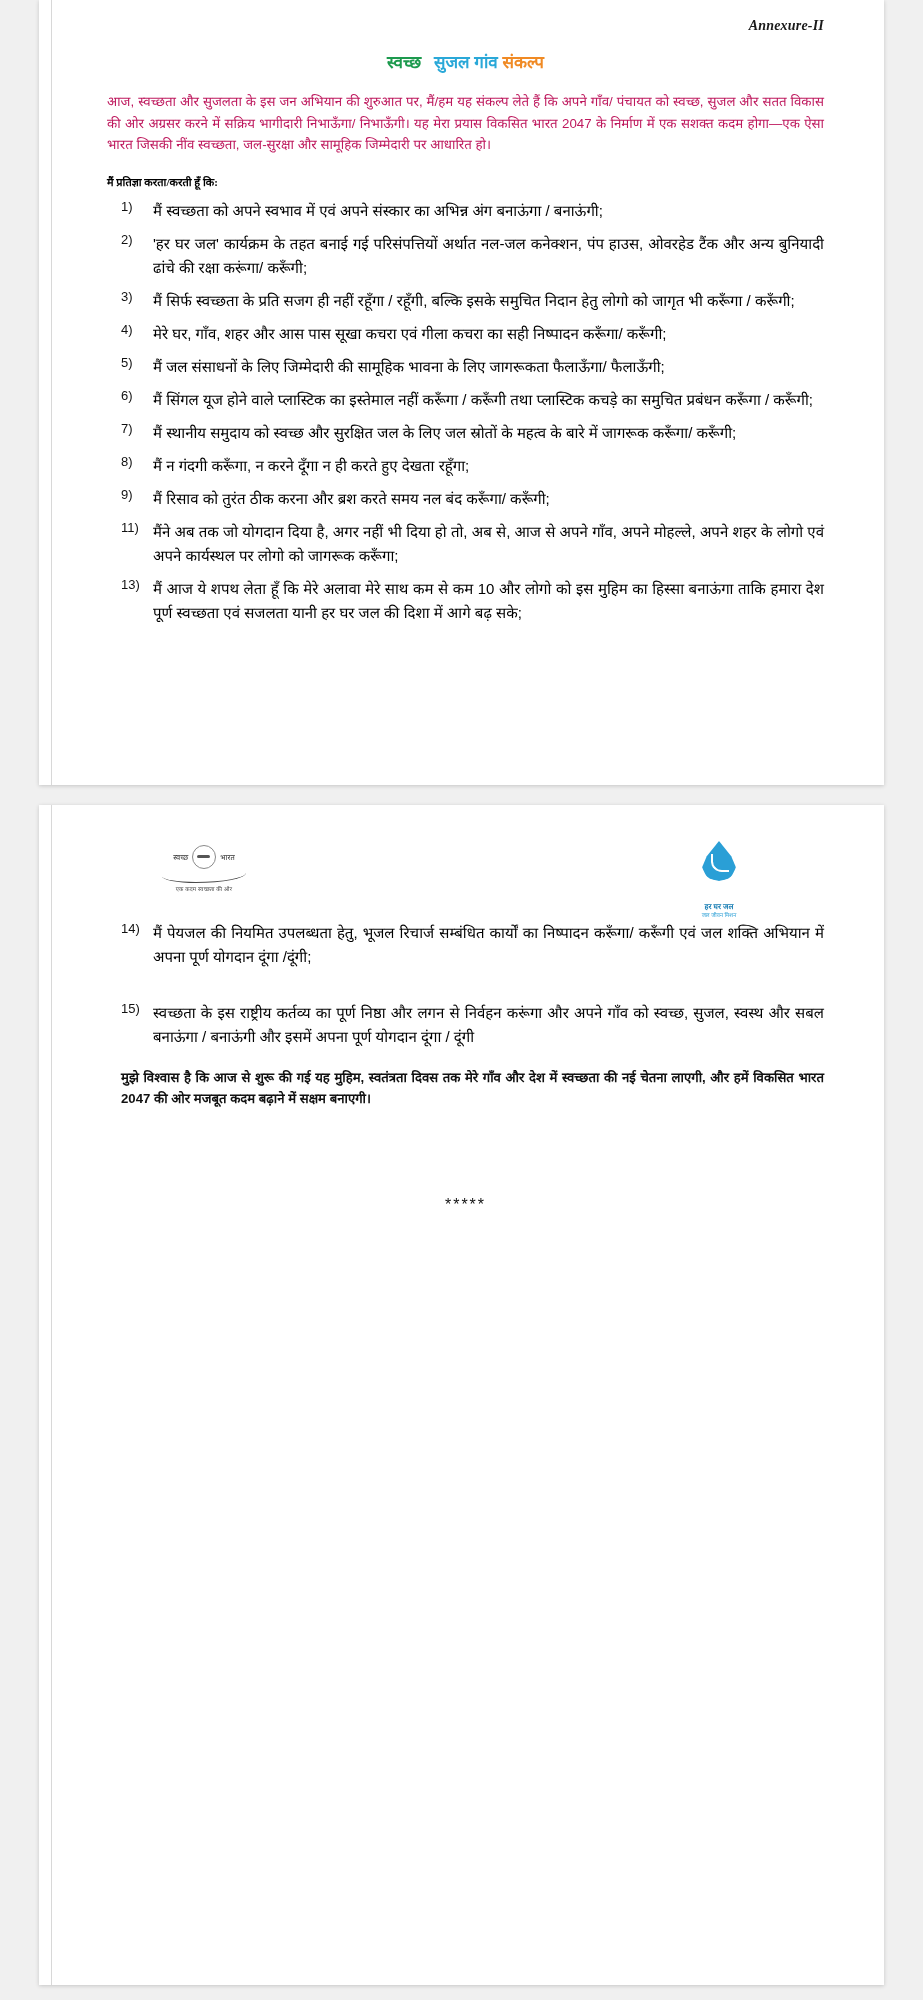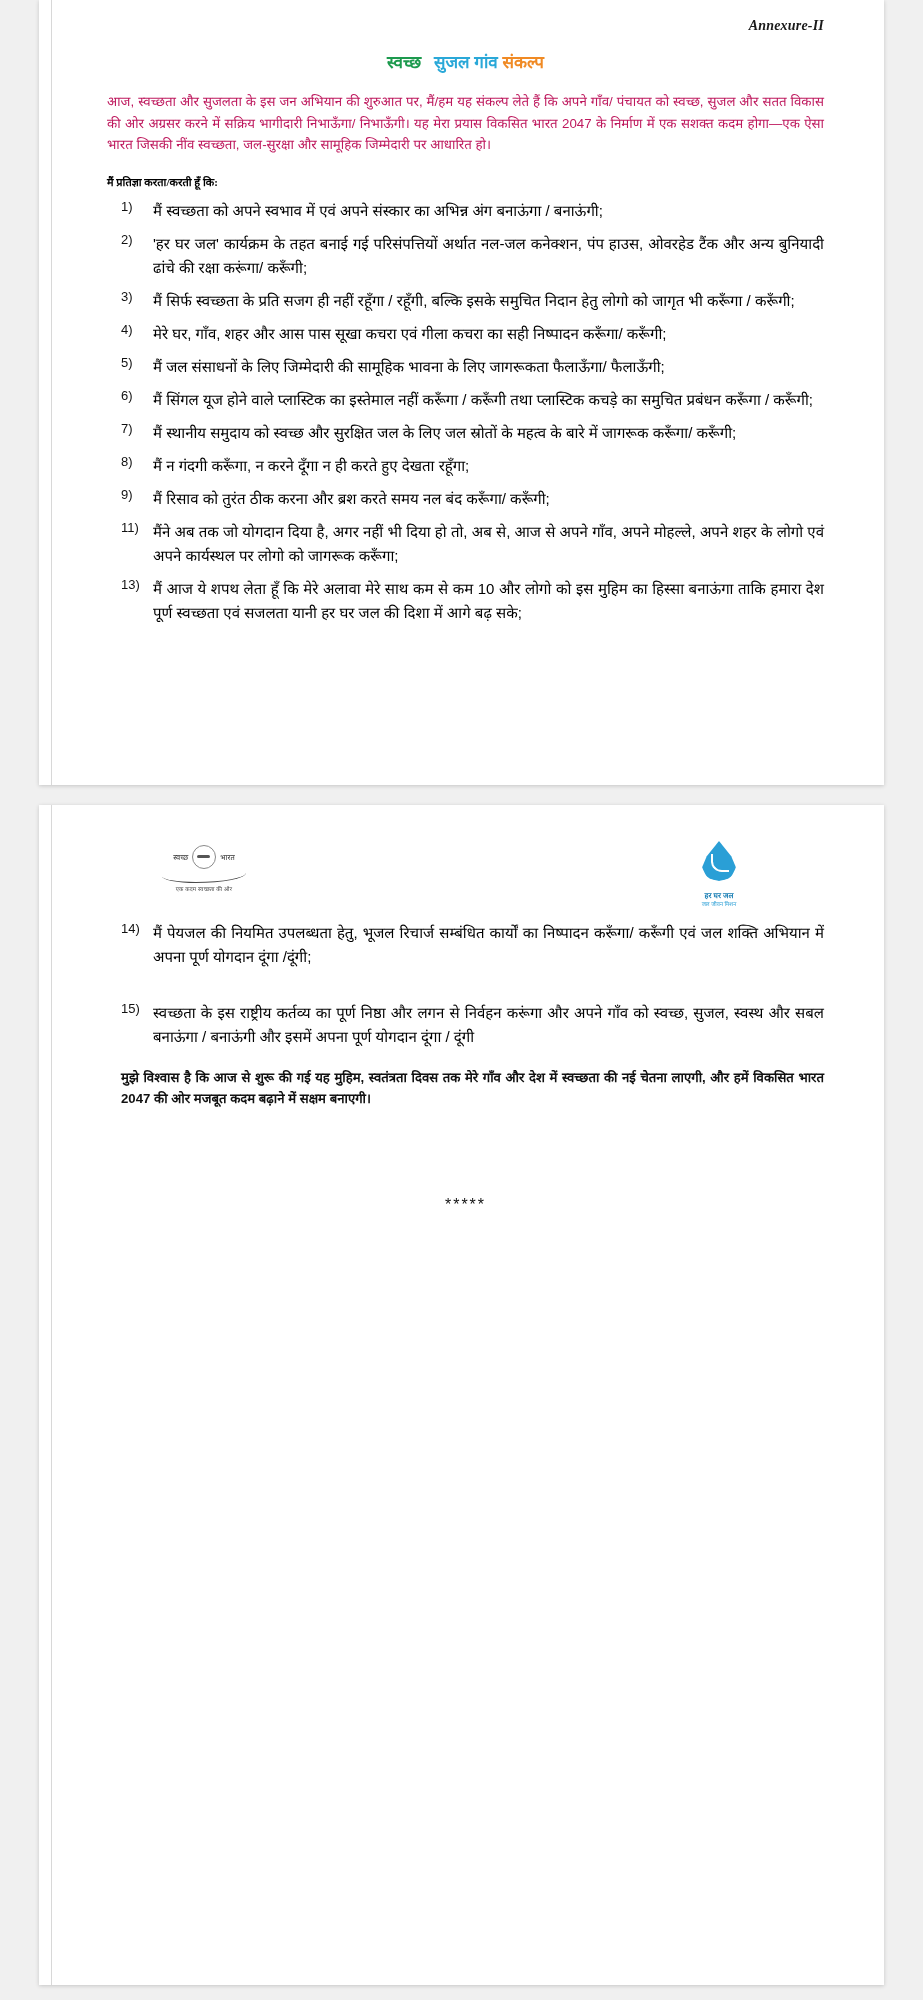--- a/index.html
+++ b/index.html
@@ -178,7 +178,7 @@
     font-size: 7.4px;
     font-weight: bold;
     color: #1a7fb5;
-    margin-top: 9px;
+    margin-top: 20px;
     font-family: "Liberation Sans", sans-serif;
   }
   .lr-t2 {

